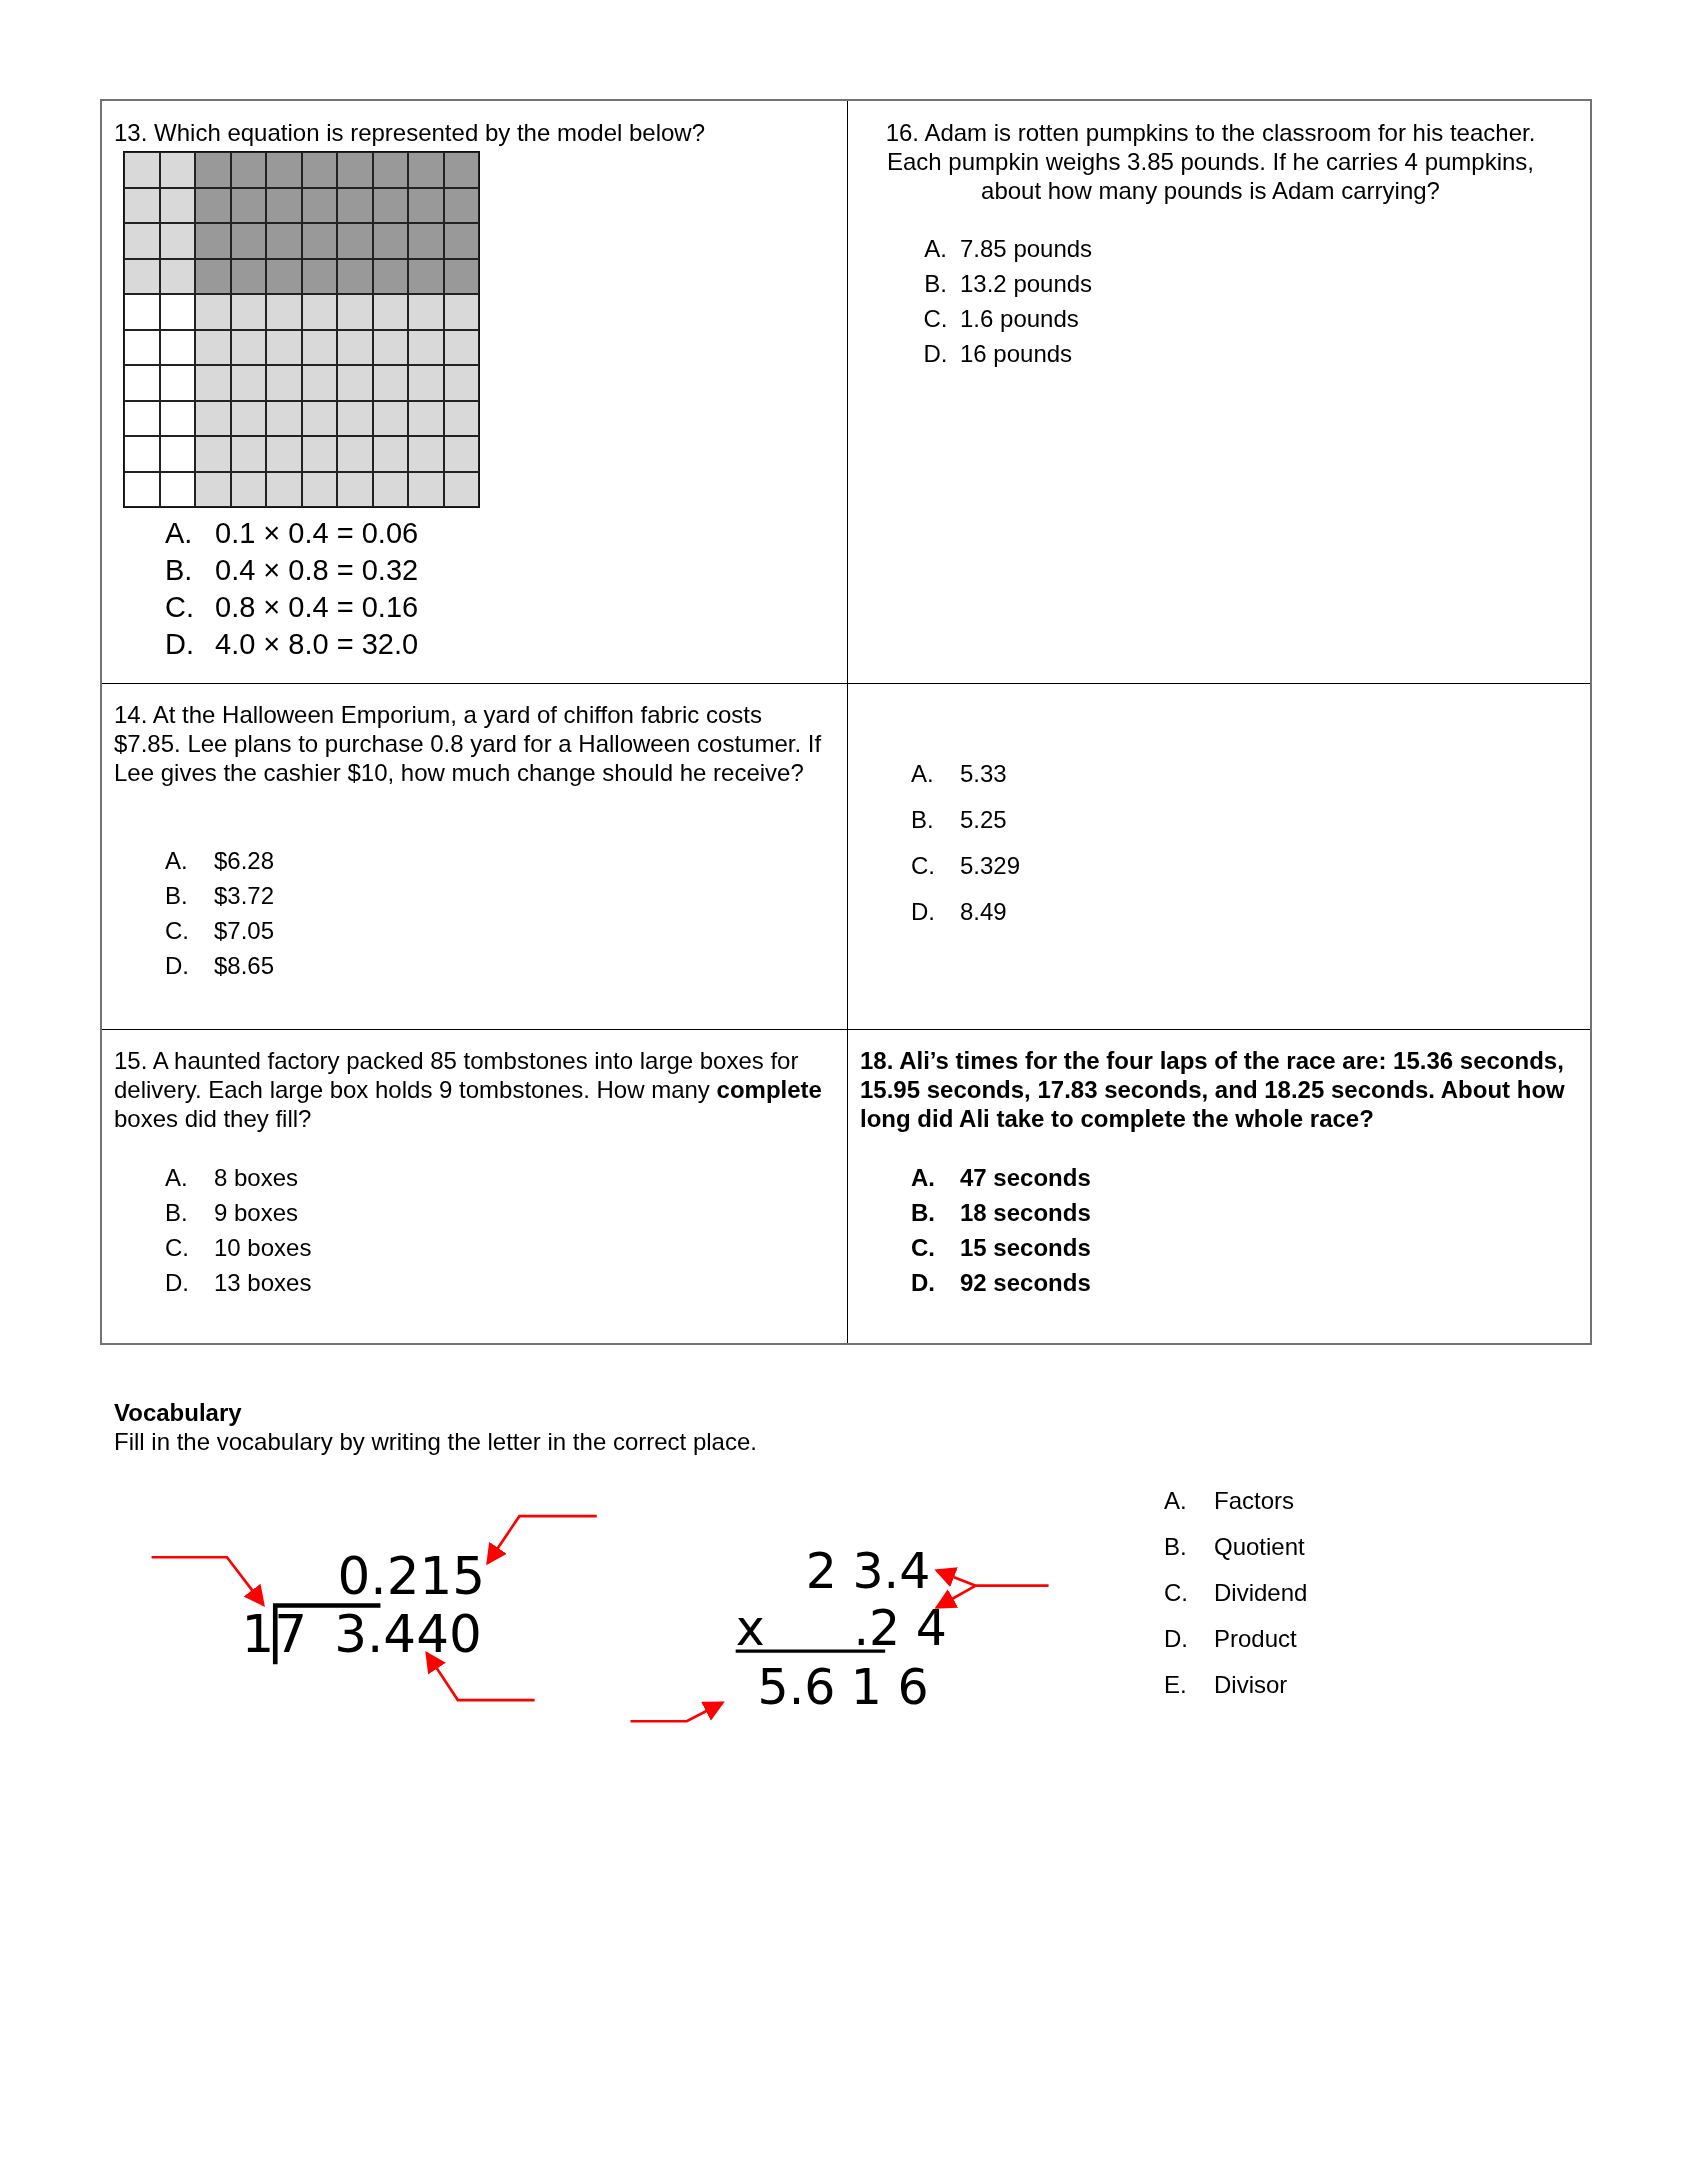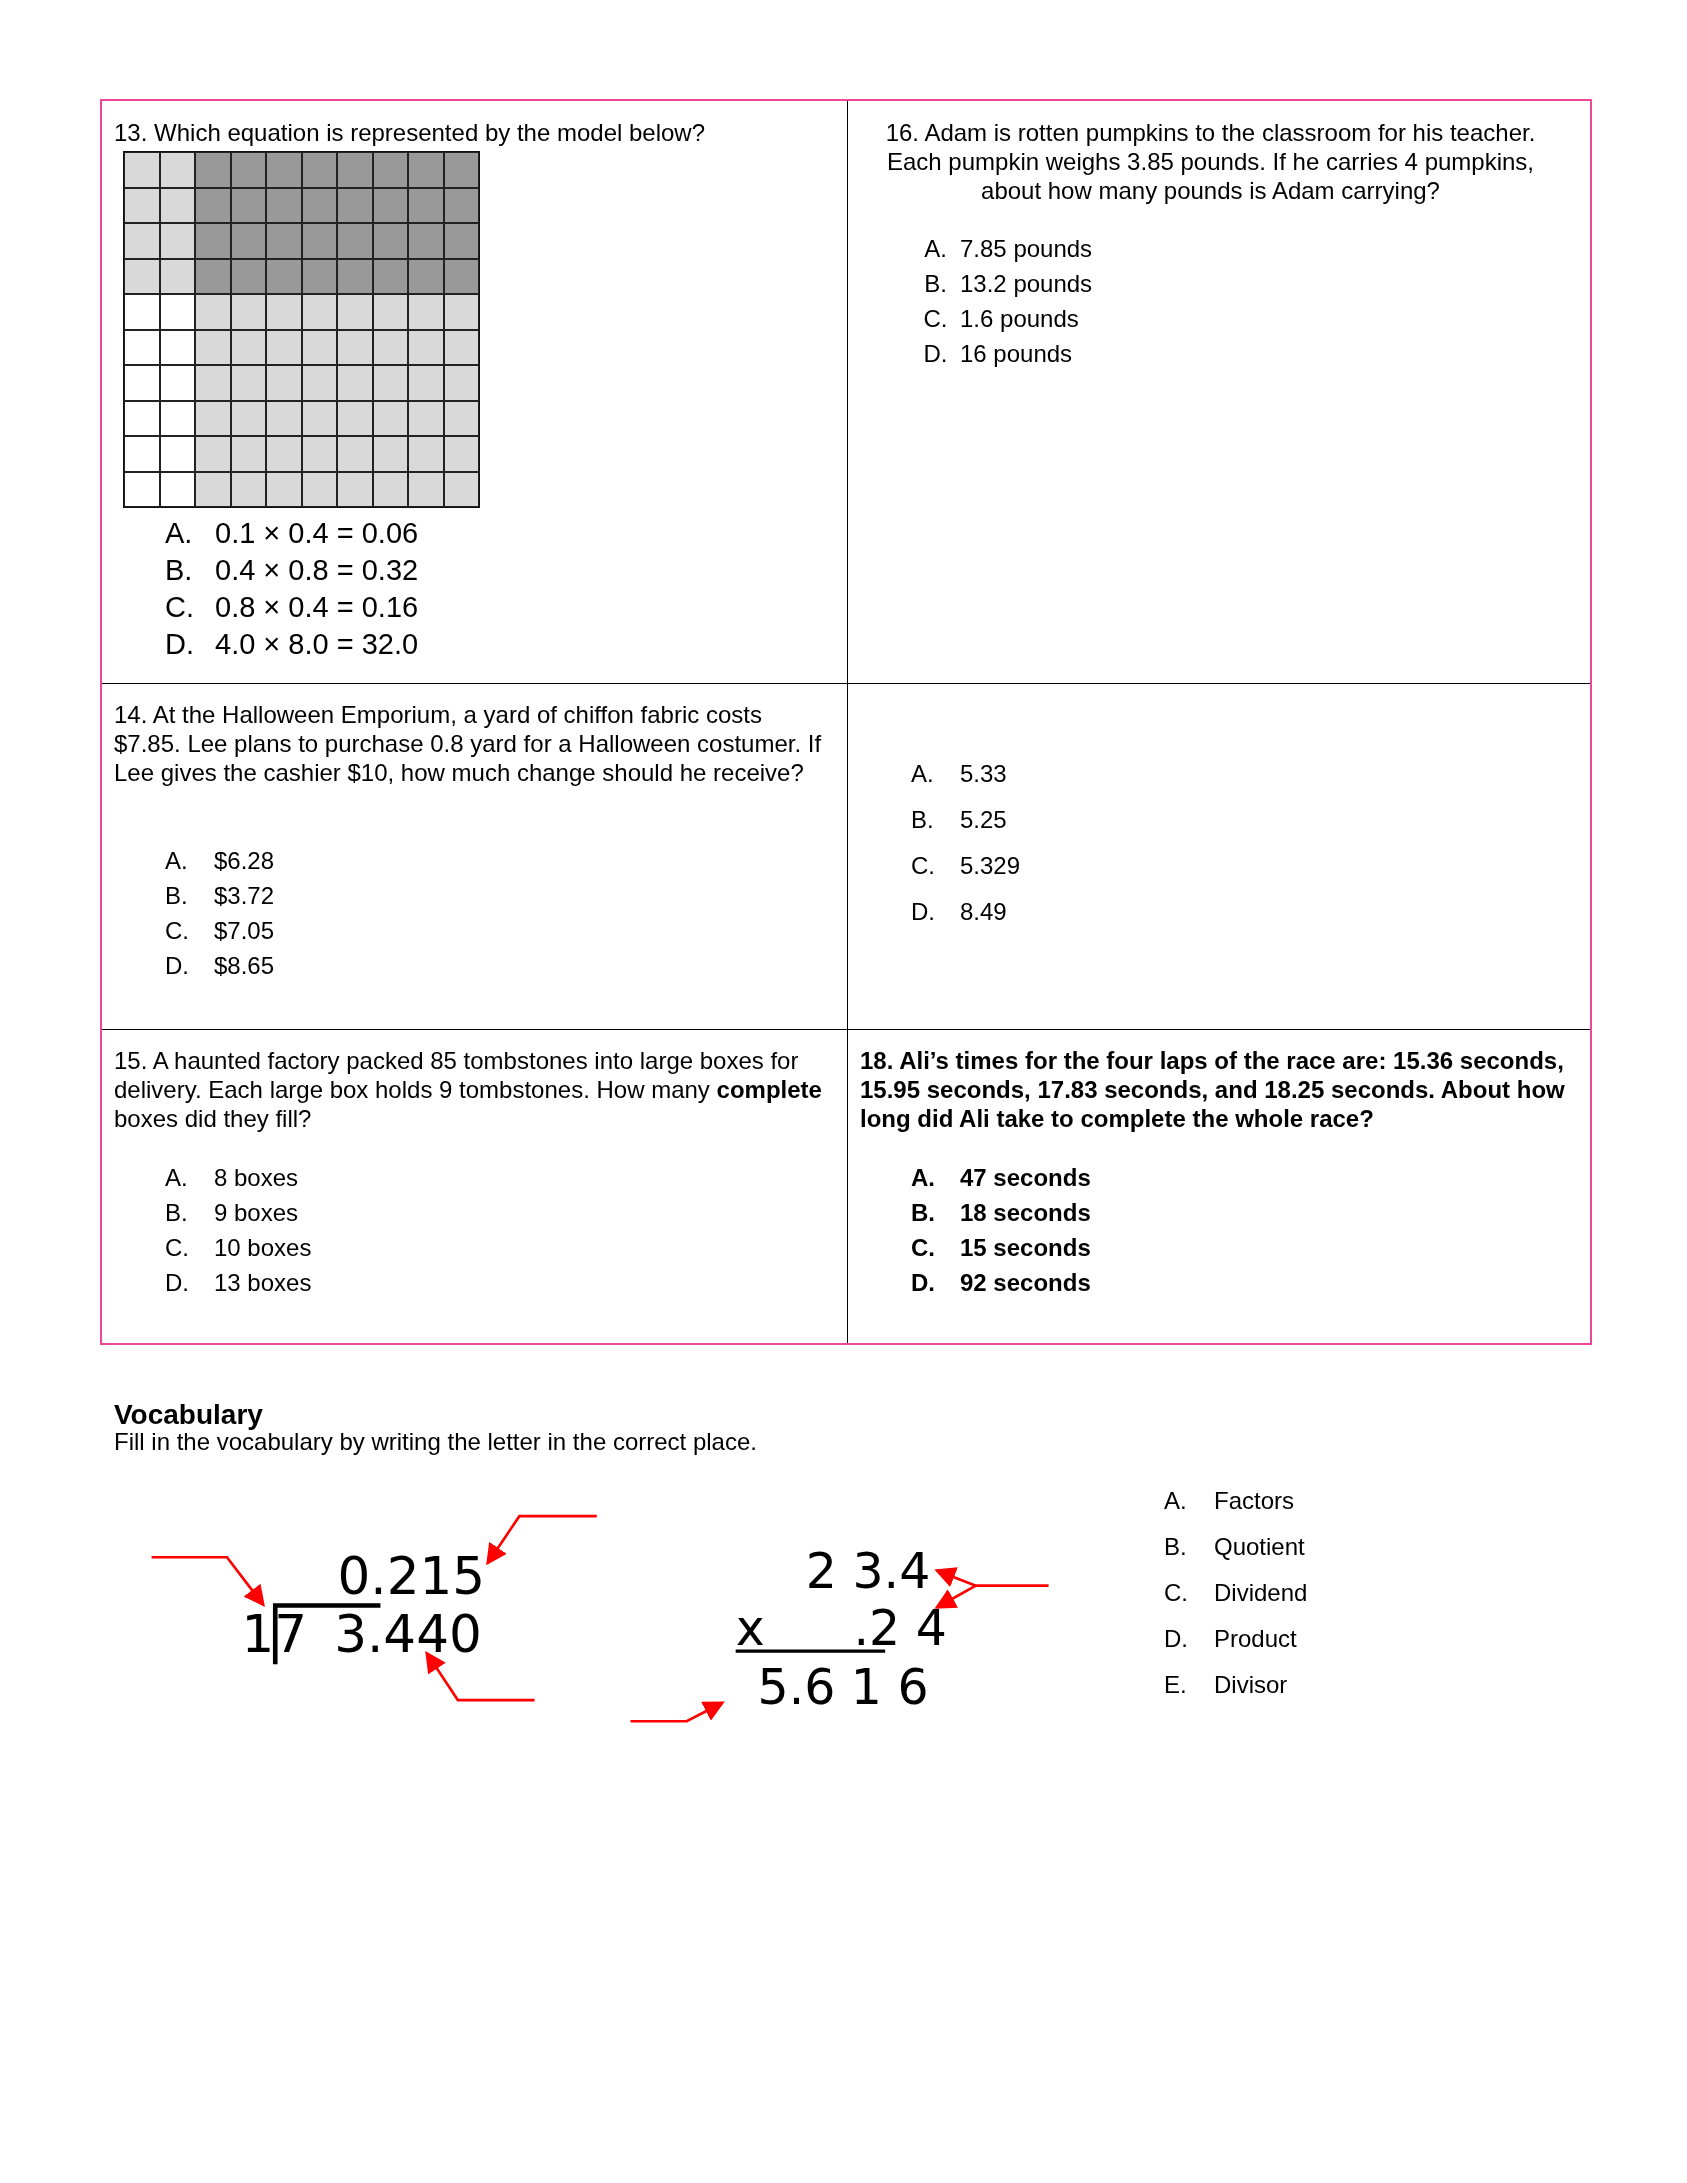--- a/index.html
+++ b/index.html
@@ -8,7 +8,7 @@
 
   
   .qtable { position: absolute; left: 100px; top: 99px; width: 1492px; height: 1246px;
-            border: 2px solid #ec4899; box-sizing: border-box; }
+            border: 2px solid #737373; box-sizing: border-box; }
   .cell { position: absolute; box-sizing: border-box; }
   .vline { position: absolute; left: 745px; top: 0; width: 1.3px; height: 100%; background: #000; }
   .hline { position: absolute; left: 0; width: 100%; height: 1.3px; background: #000; }

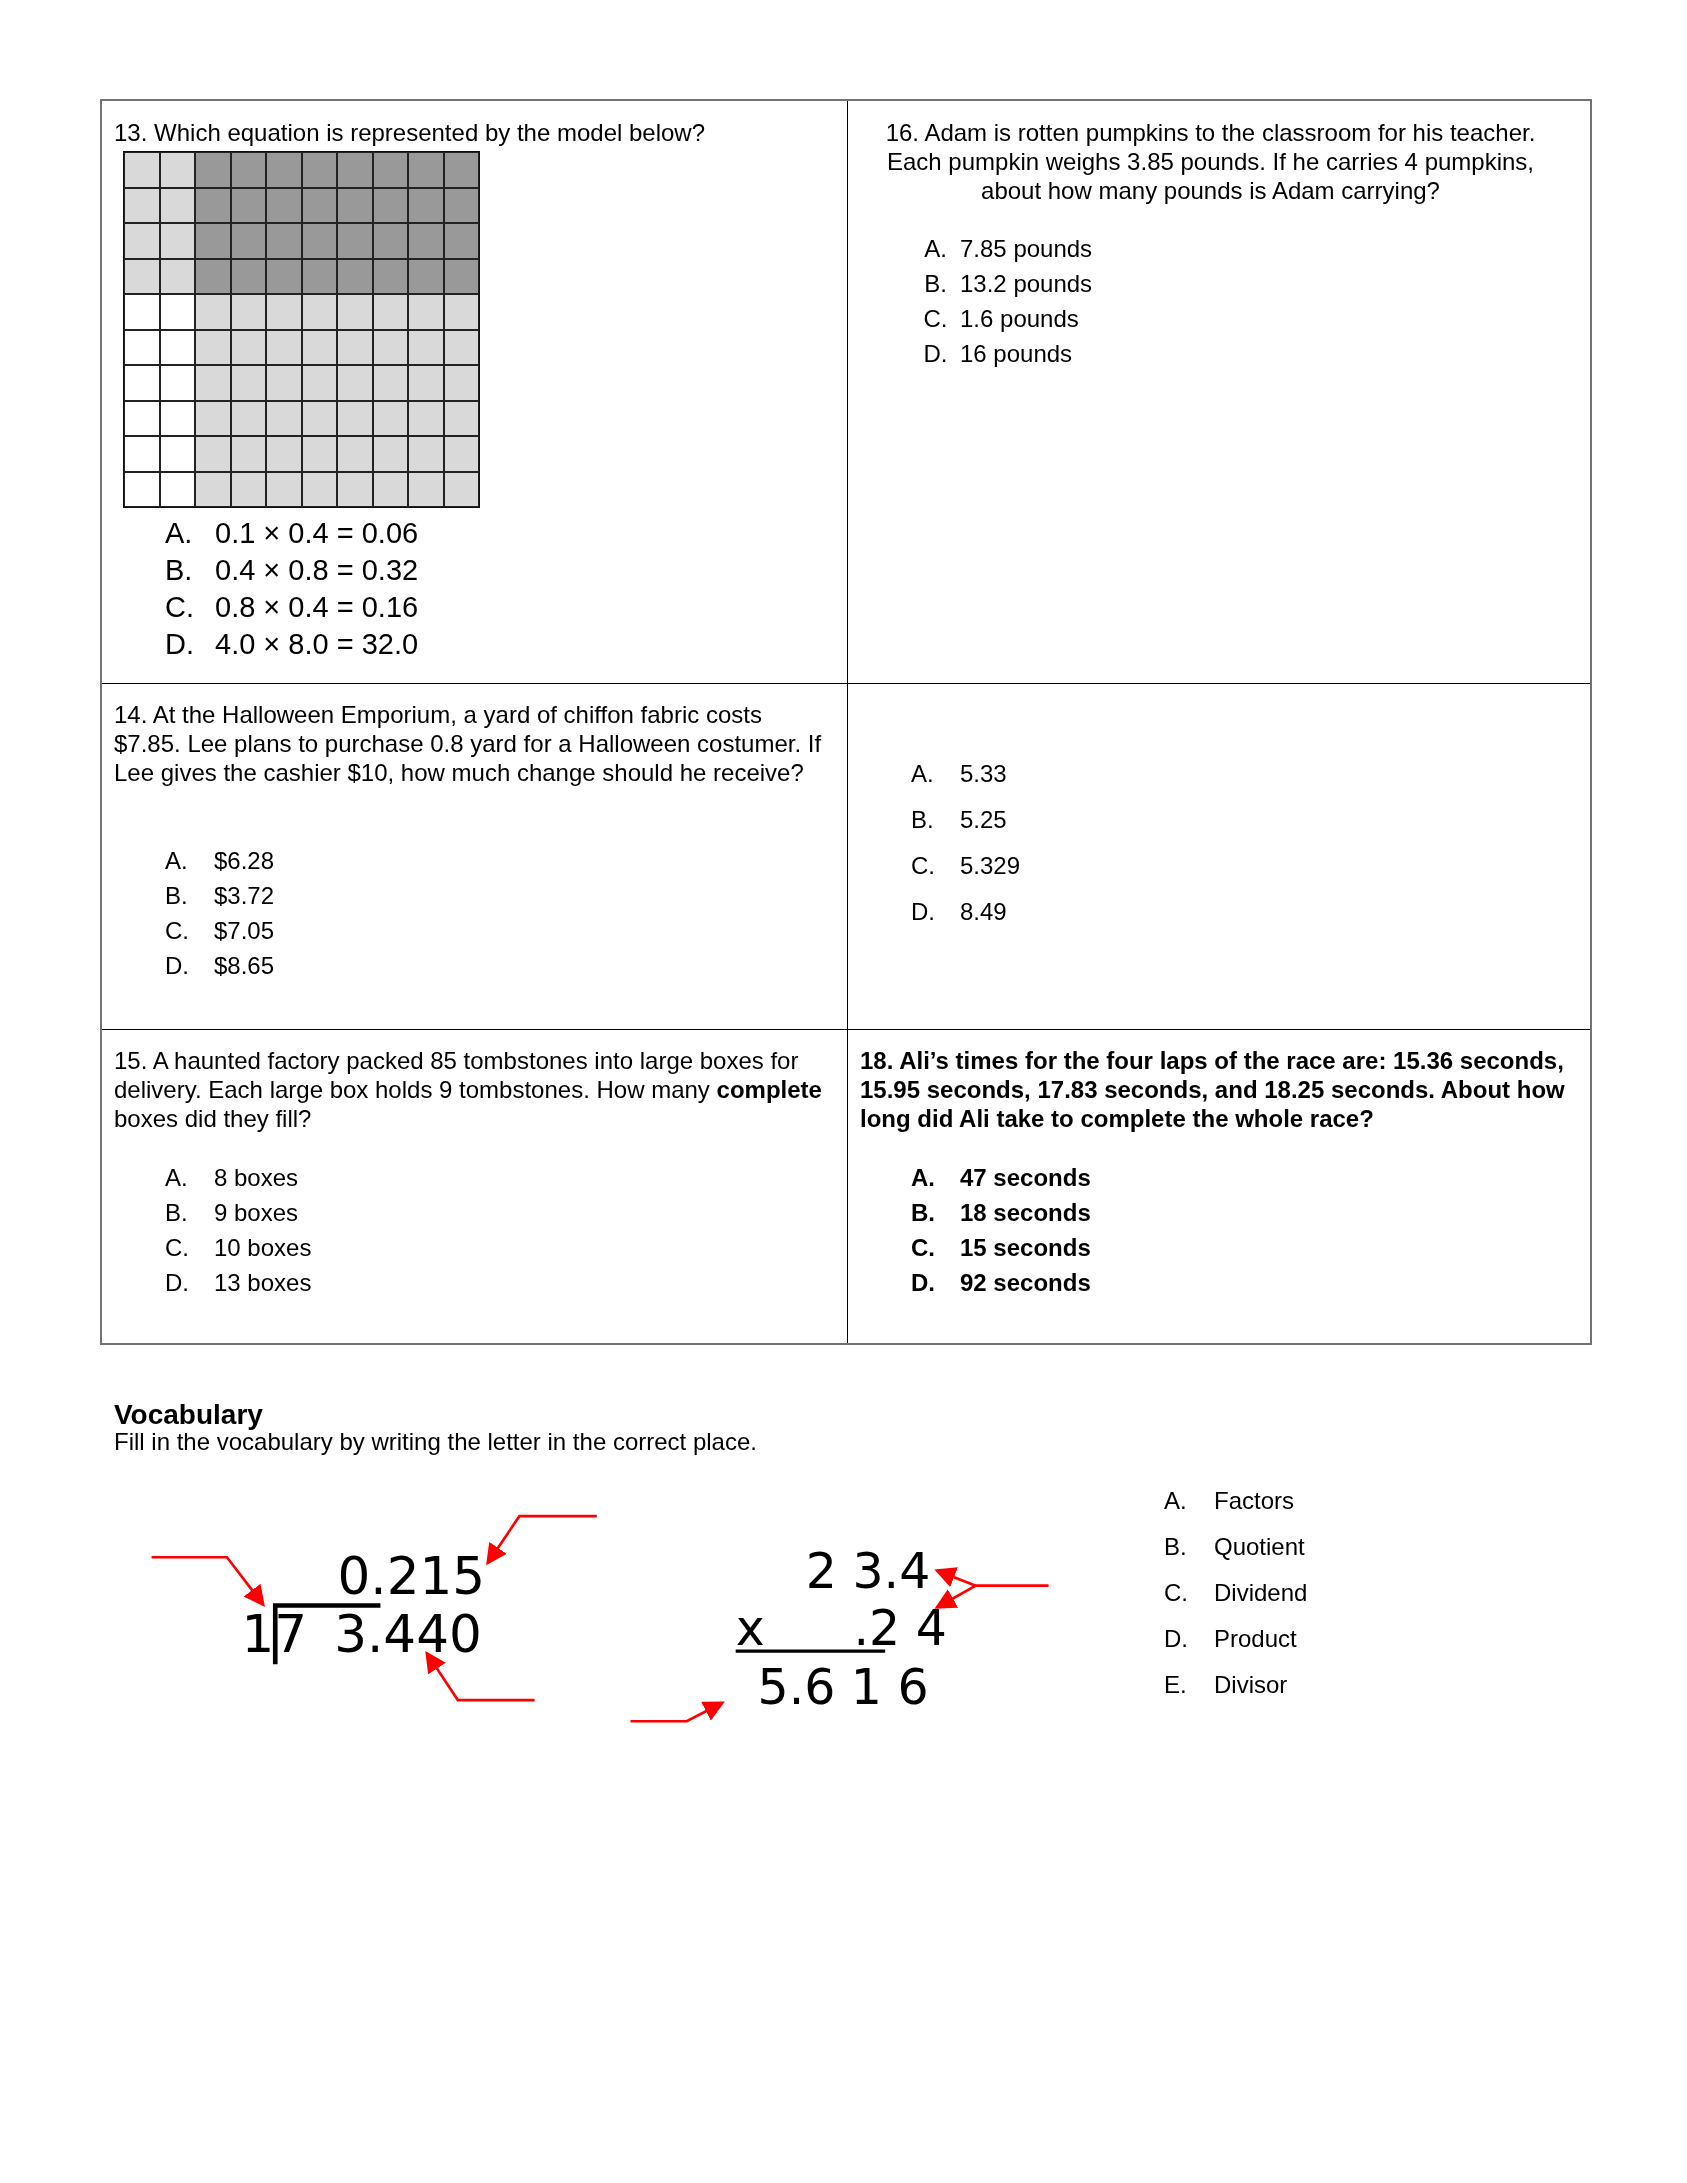--- a/index.html
+++ b/index.html
@@ -29,7 +29,7 @@
   .grid .sq { border: 0.7px solid #222; box-sizing: border-box; }
 
   
-  .vocab-title { position: absolute; left: 114px; top: 1399px; font-size: 28px; font-weight: bold; }
+  .vocab-title { position: absolute; left: 114px; top: 1399px; font-size: 24px; font-weight: bold; }
   .vocab-inst { position: absolute; left: 114px; top: 1428px; font-size: 24px; }
   .vocab-list { list-style: none; margin: 0; padding: 0; position: absolute; left: 1164px; top: 1478px; }
   .vocab-list li { font-size: 24px; line-height: 46px; display: flex; }

